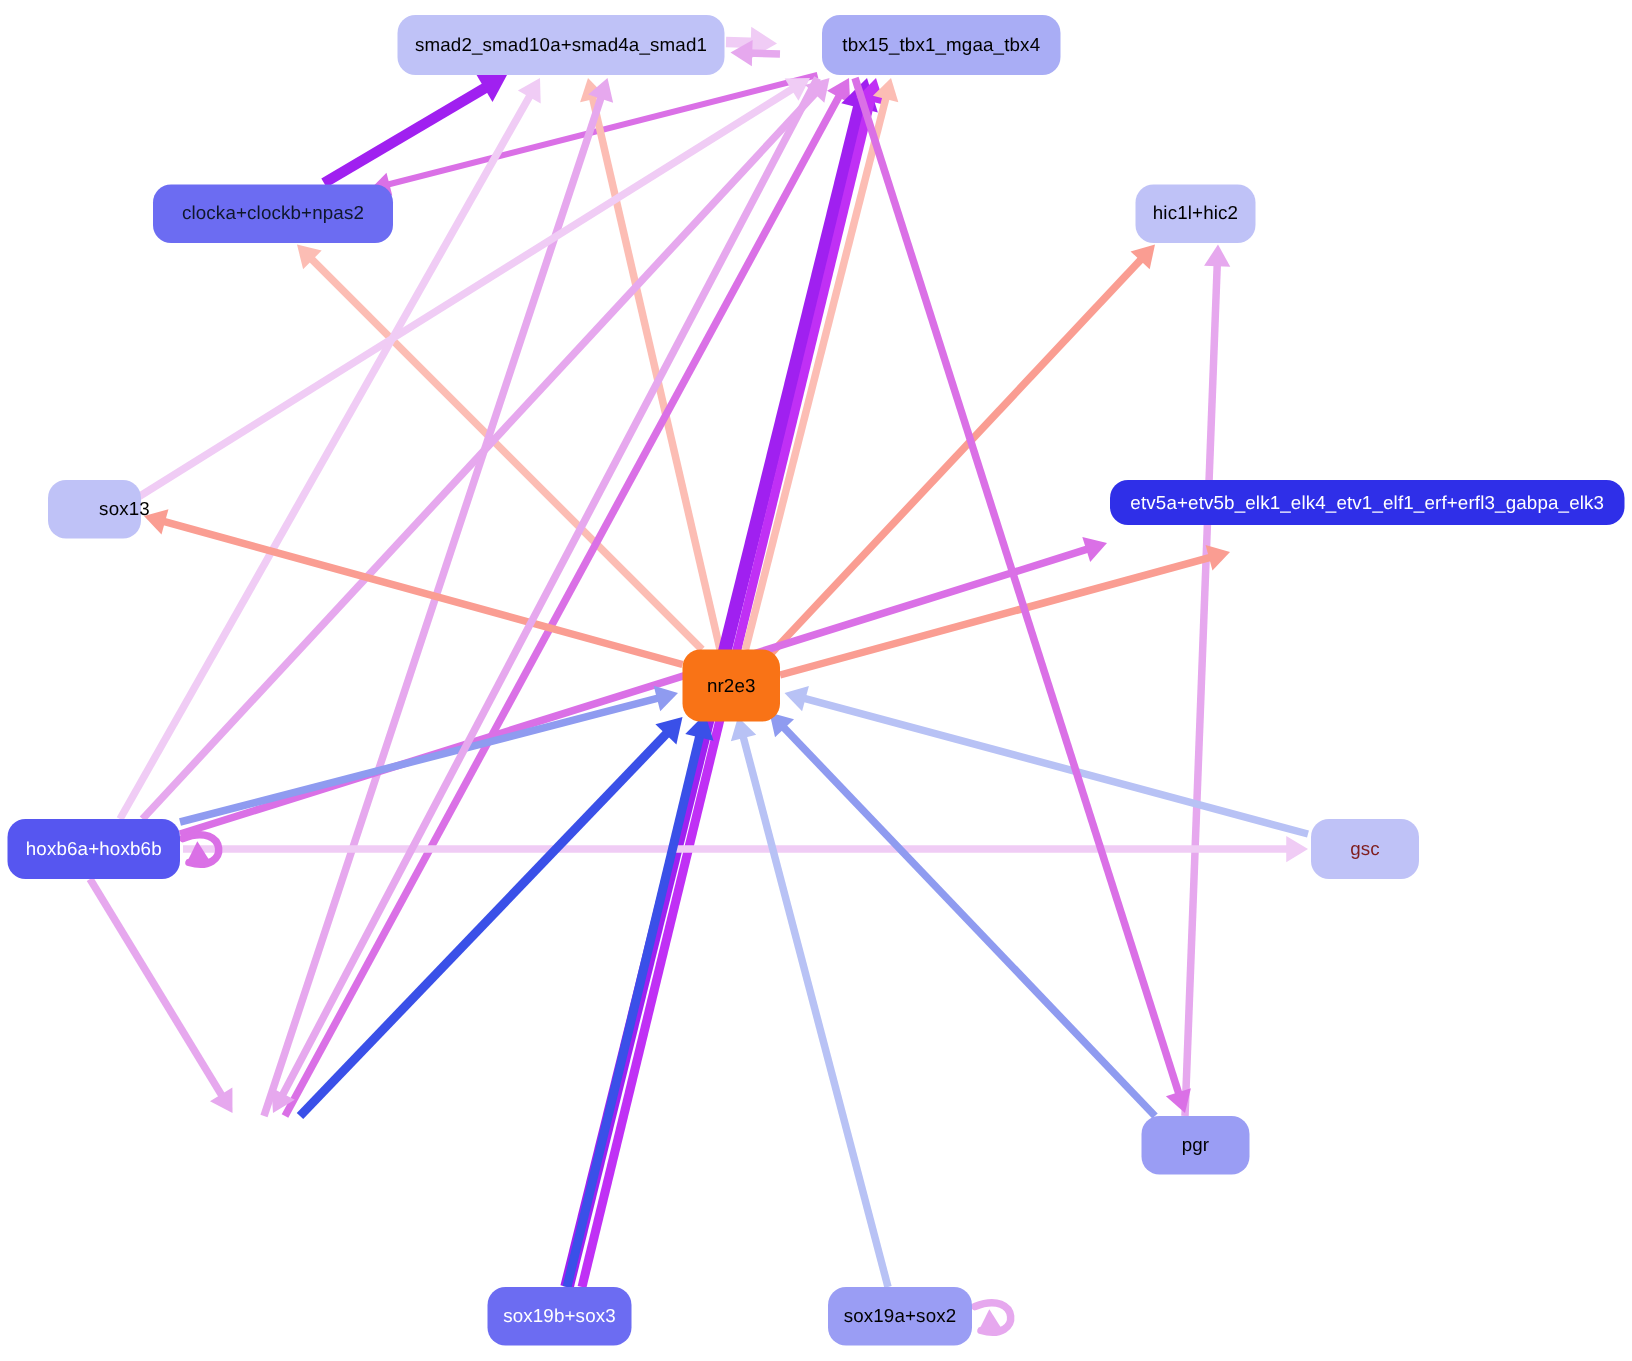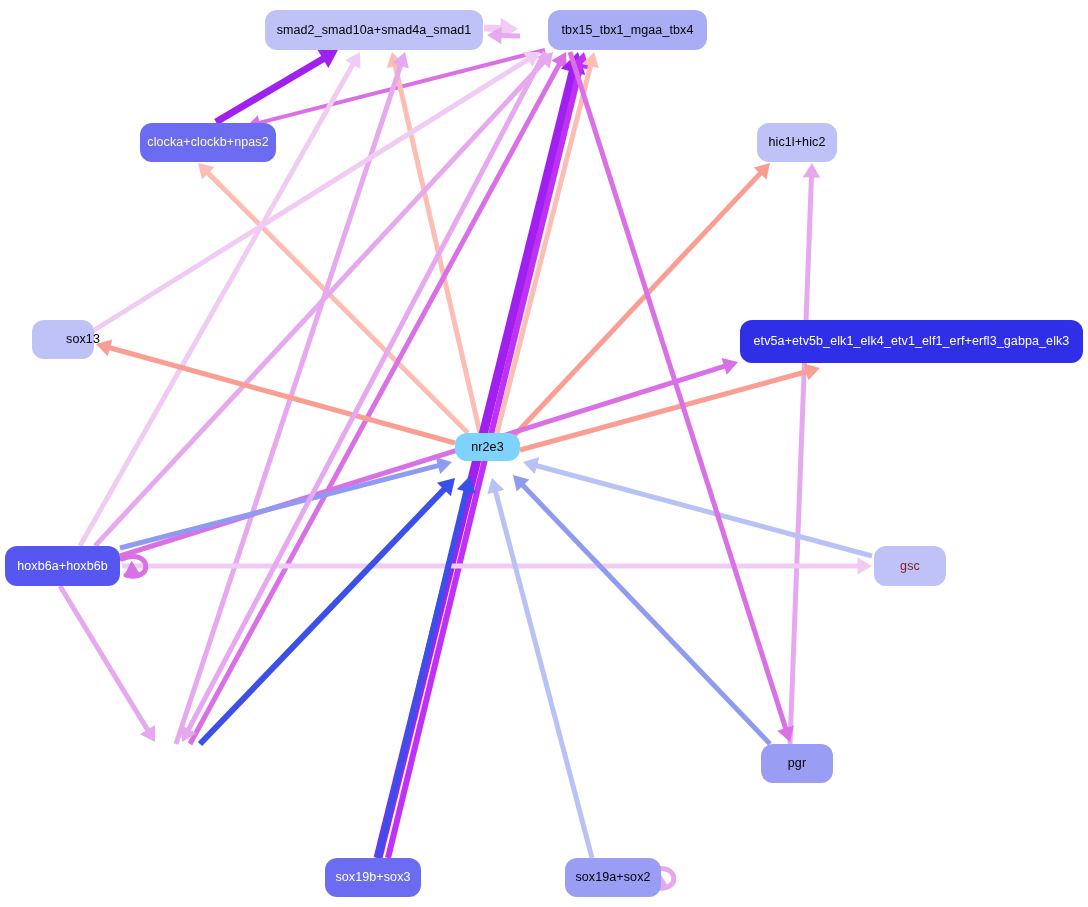--- a/index.html
+++ b/index.html
@@ -95,7 +95,7 @@
     <div class="node" style="left: 521px; top: 10px; width: 159px; height: 40px; background: rgb(169, 173, 245); color: rgb(0, 0, 0); margin-left: 27px;">
       <span class="node-label">tbx15_tbx1_mgaa_tbx4</span>
     </div>
-    <div class="node" style="left: 102px; top: 123px; width: 136px; height: 39px; background: rgb(108, 108, 242); color: #fef9c3; margin-left: 38px;">
+    <div class="node" style="left: 102px; top: 123px; width: 160px; height: 39px; background: rgb(108, 108, 242); color: #0f172a;">
       <span class="node-label">clocka+clockb+npas2</span>
     </div>
     <div class="node" style="left: 757px; top: 123px; width: 80px; height: 39px; background: rgb(191, 194, 247); color: rgb(0, 0, 0);">

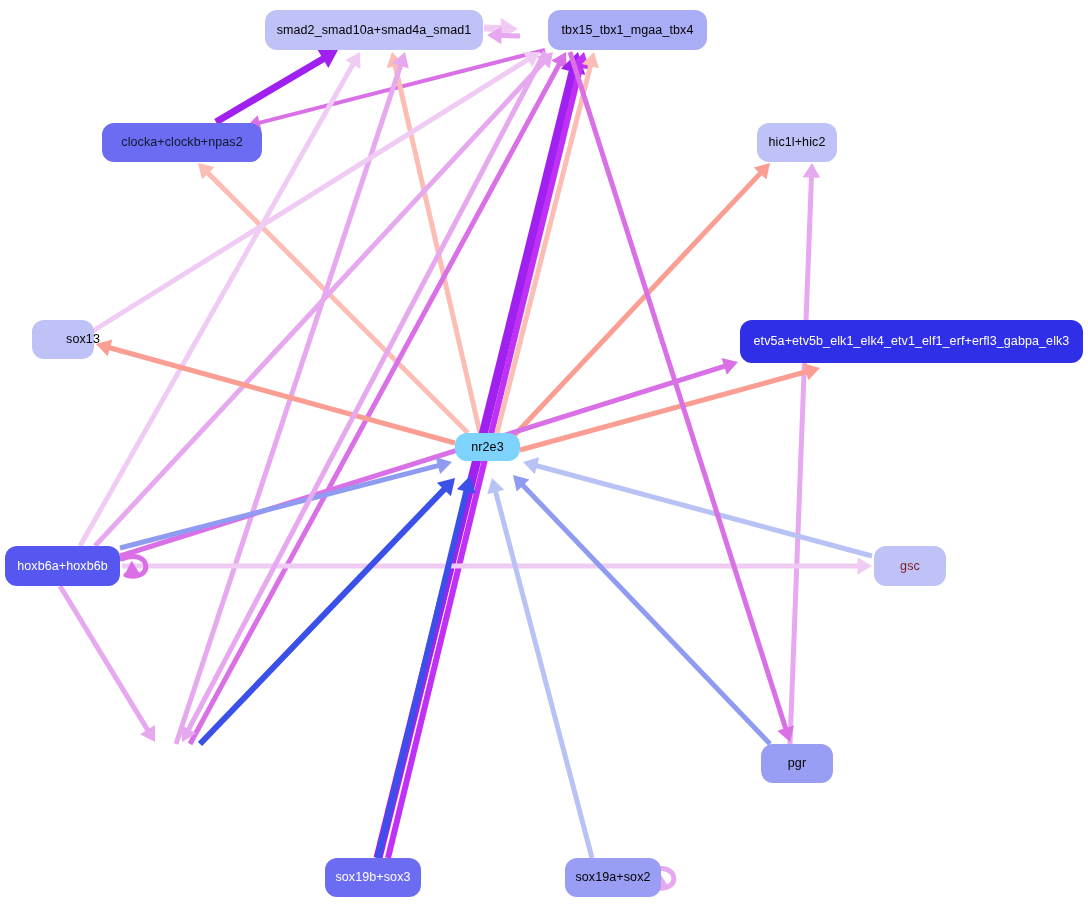--- a/index.html
+++ b/index.html
@@ -104,7 +104,7 @@
     <div class="node" style="left: 32px; top: 320px; width: 62px; height: 39px; background: rgb(191, 194, 247); color: rgb(0, 0, 0); padding-left: 40px;">
       <span class="node-label">sox13</span>
     </div>
-    <div class="node" style="left: 740px; top: 320px; width: 343px; height: 43px; background: rgb(47, 47, 232); color: rgb(255, 255, 255); text-align: center;">
+    <div class="node" style="left: 740px; top: 320px; width: 343px; height: 30px; background: rgb(47, 47, 232); color: rgb(255, 255, 255); text-align: center;">
       <span class="node-label">etv5a+etv5b_elk1_elk4_etv1_elf1_erf+erfl3_gabpa_elk3</span>
     </div>
     <div class="node" style="left: 455px; top: 433px; width: 65px; height: 28px; background: #7dd3fc; color: rgb(0, 0, 0);">

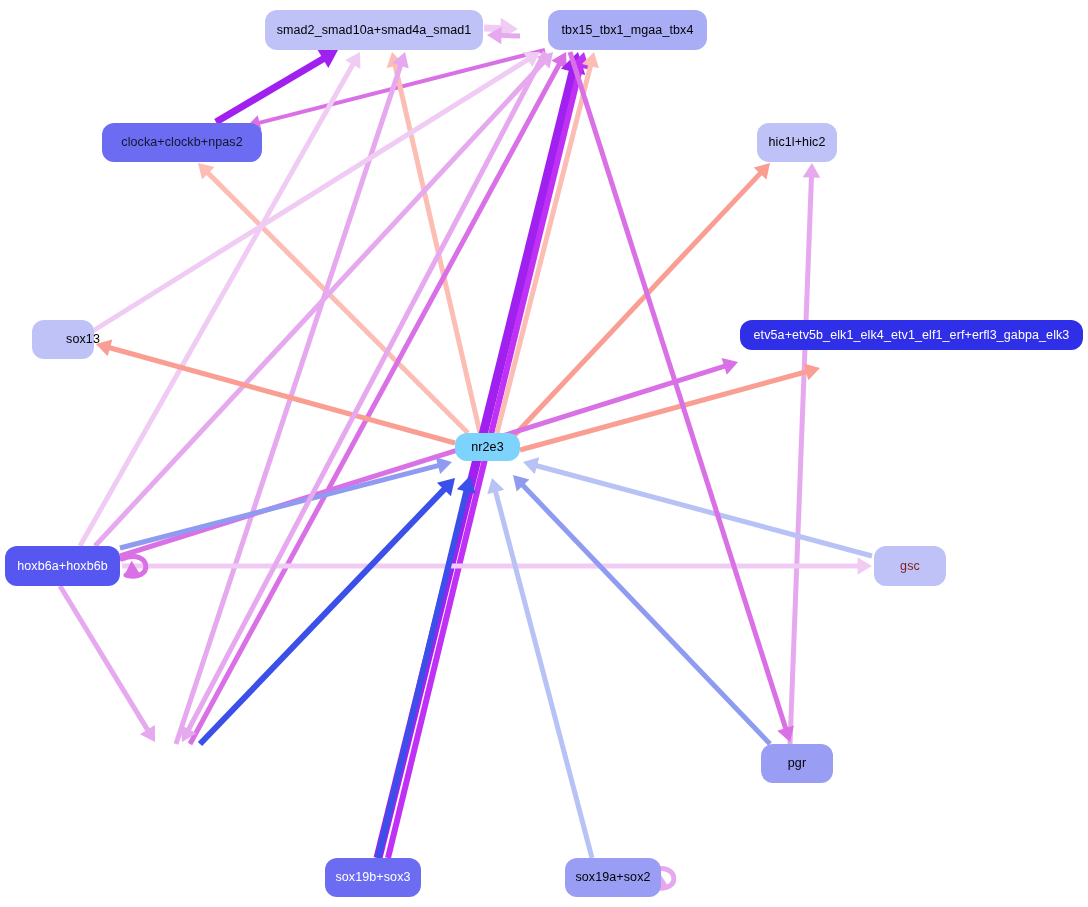--- a/index.html
+++ b/index.html
@@ -107,7 +107,7 @@
     <div class="node" style="left: 740px; top: 320px; width: 343px; height: 30px; background: rgb(47, 47, 232); color: rgb(255, 255, 255); text-align: center;">
       <span class="node-label">etv5a+etv5b_elk1_elk4_etv1_elf1_erf+erfl3_gabpa_elk3</span>
     </div>
-    <div class="node" style="left: 455px; top: 433px; width: 65px; height: 28px; background: #7dd3fc; color: rgb(0, 0, 0);">
+    <div class="node" style="left: 455px; top: 433px; width: 65px; height: 48px; background: #f97316; color: rgb(0, 0, 0);">
       <span class="node-label">nr2e3</span>
     </div>
     <div class="node" style="left: 5px; top: 546px; width: 115px; height: 40px; background: rgb(86, 86, 240); color: rgb(255, 255, 255);">

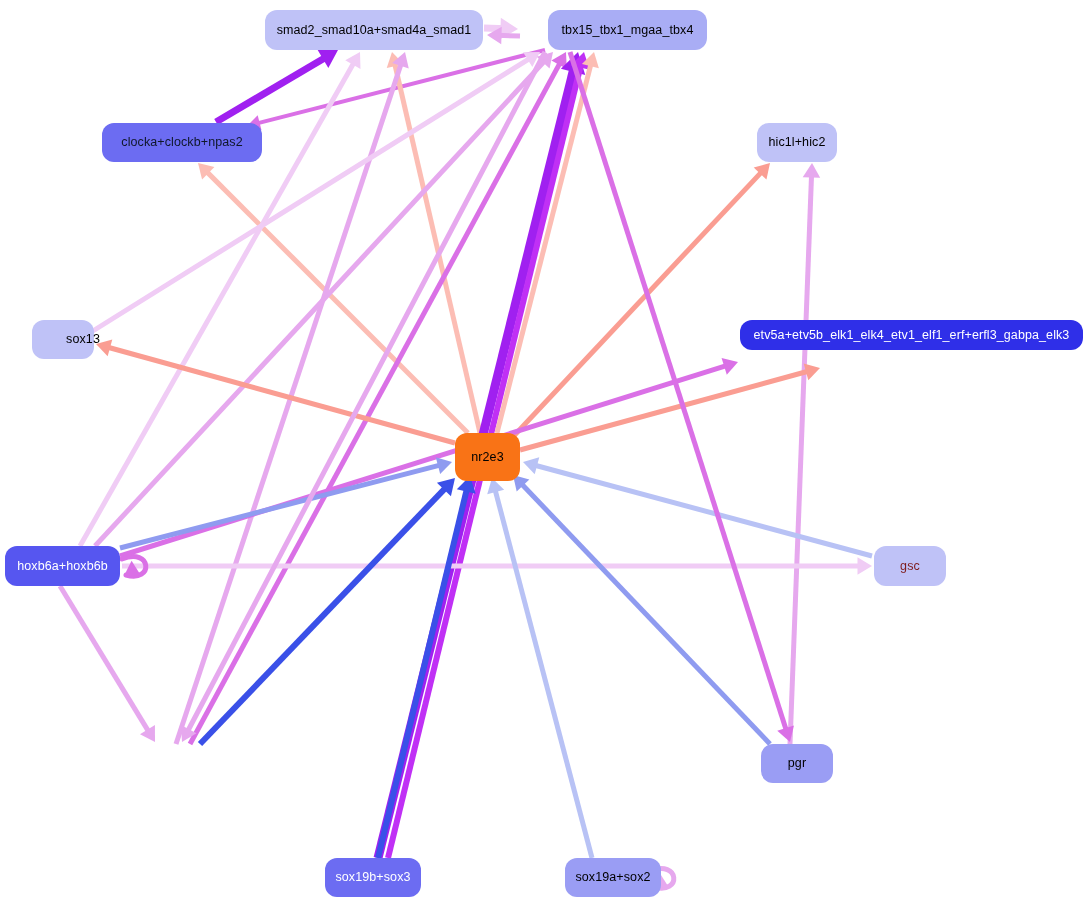--- a/index.html
+++ b/index.html
@@ -122,7 +122,7 @@
     <div class="node" style="left: 325px; top: 858px; width: 96px; height: 39px; background: rgb(108, 108, 242); color: rgb(255, 255, 255);">
       <span class="node-label">sox19b+sox3</span>
     </div>
-    <div class="node" style="left: 552px; top: 858px; width: 96px; height: 39px; background: rgb(154, 157, 244); color: rgb(0, 0, 0); margin-left: 13px;">
+    <div class="node" style="left: 552px; top: 858px; width: 96px; height: 39px; background: rgb(154, 157, 244); color: rgb(0, 0, 0);">
       <span class="node-label">sox19a+sox2</span>
     </div>
   </div>

